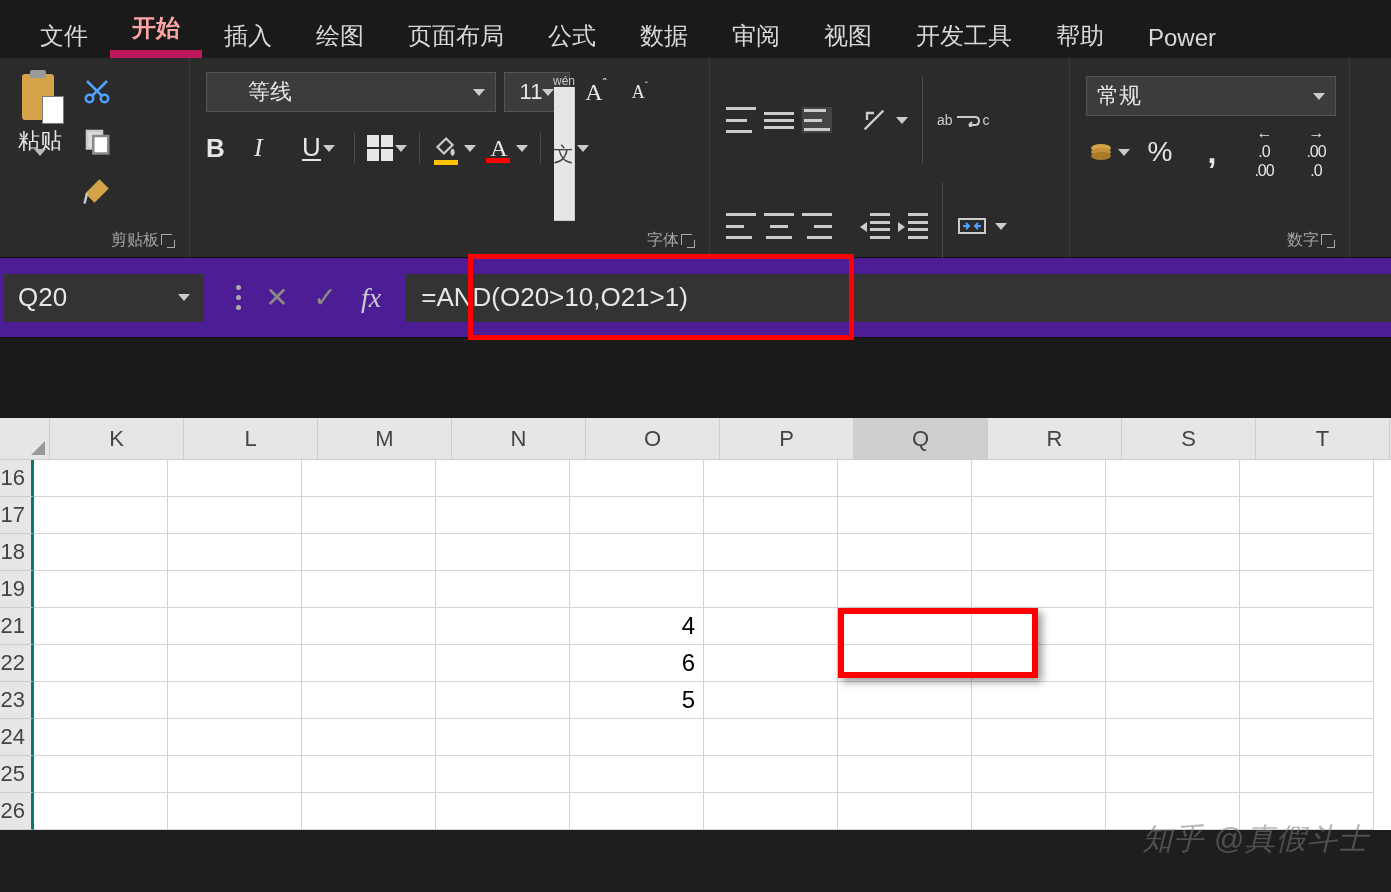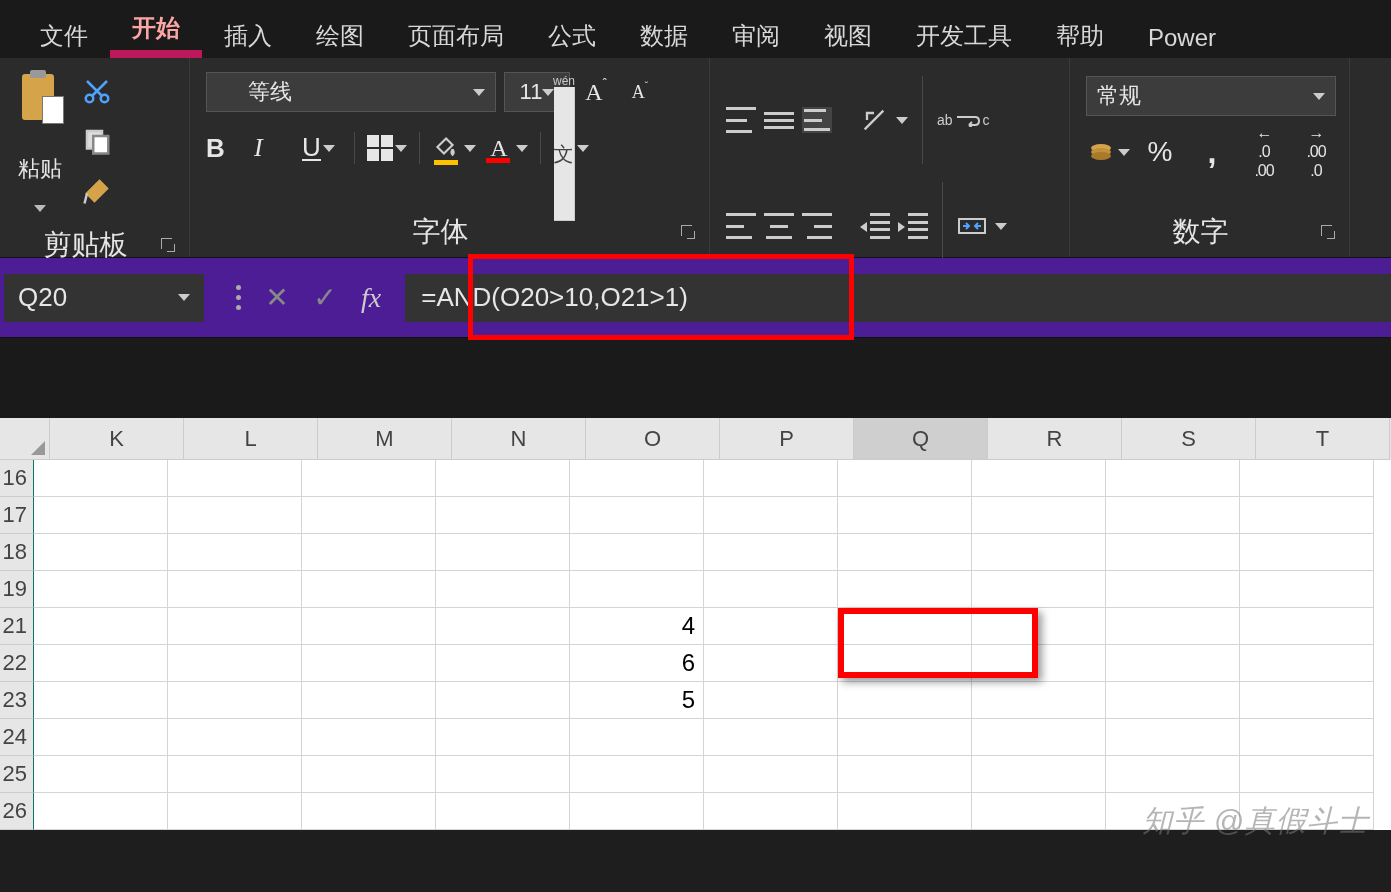--- a/index.html
+++ b/index.html
@@ -22,7 +22,7 @@
 
 
 .clipboard { width:190px; }
-.paste-box { display:flex; flex-direction:column; align-items:center; padding:4px 10px 0 10px;gap:28px; }
+.paste-box { display:flex; flex-direction:column; align-items:center; padding:4px 10px 0 10px; }
 .paste-icon { width:48px; height:54px; position:relative; }
 .paste-icon .board { position:absolute; left:6px; top:4px; width:32px; height:46px; background:#d4a34a; border-radius:3px; }
 .paste-icon .clip  { position:absolute; left:14px; top:0; width:16px; height:8px; background:#999; border-radius:2px; }

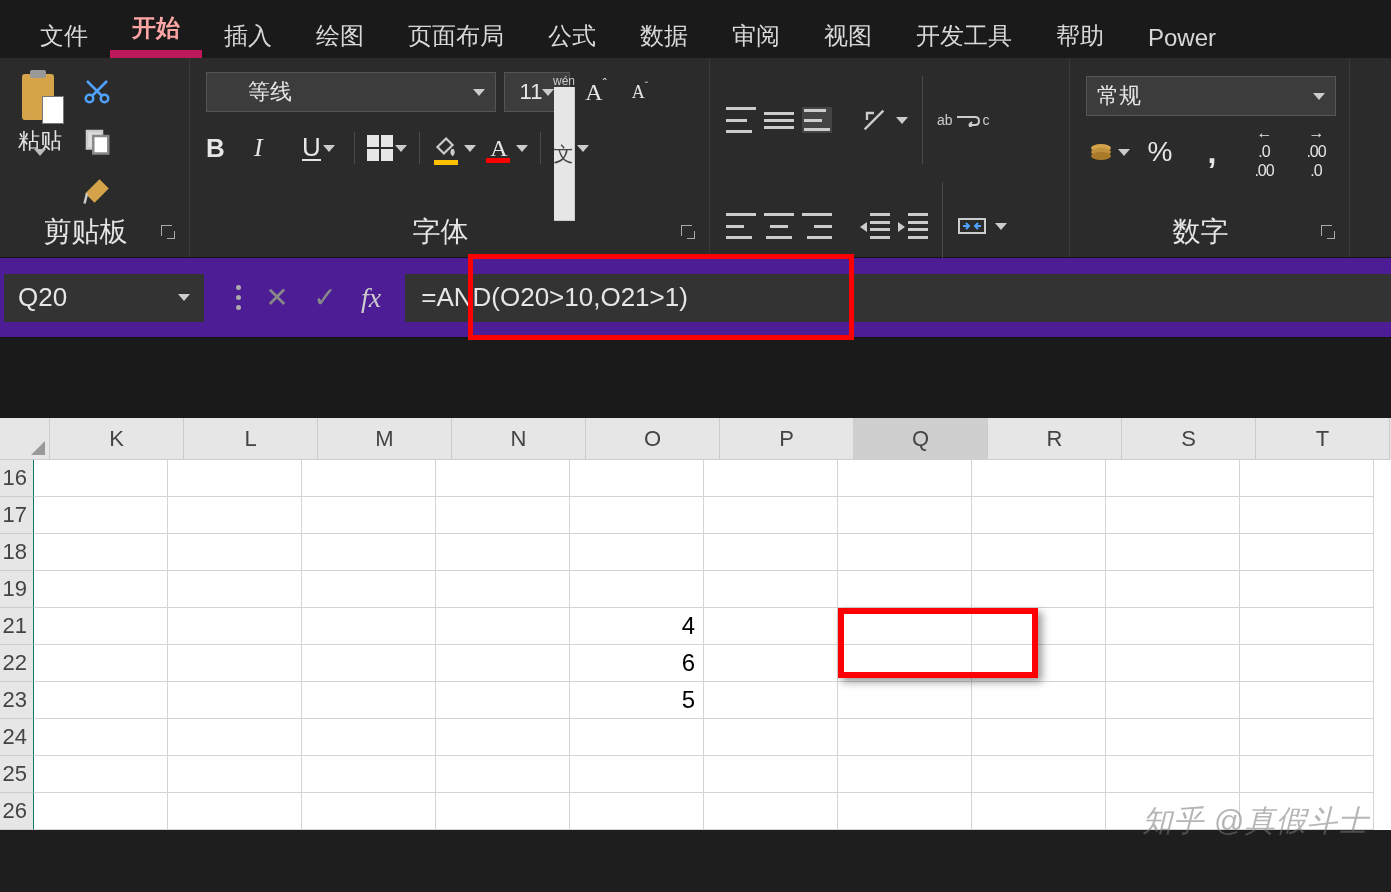--- a/index.html
+++ b/index.html
@@ -15,7 +15,7 @@
 .group { display:flex; flex-direction:column; justify-content:space-between; padding:8px 6px 4px; border-right:1px solid #3a3a3a; }
 .group-body { flex:1; display:flex; align-items:flex-start; }
 .group-footer { display:flex; justify-content:space-between; align-items:center; padding:0 6px 2px; }
-.group-label { font-size:28px; color:#e5e5e5; text-align:center; flex:1; }
+.group-label { font-size:16px; color:#a3a3a3; text-align:right; flex:1; }
 .dialog-launcher { width:18px; height:18px; position:relative; margin-left:auto; cursor:pointer; }
 .dialog-launcher::before { content:""; position:absolute; top:2px; left:2px; width:10px; height:10px; border-left:1.5px solid #aaa; border-top:1.5px solid #aaa; }
 .dialog-launcher::after { content:""; position:absolute; bottom:2px; right:2px; width:7px; height:7px; border-right:1.5px solid #aaa; border-bottom:1.5px solid #aaa; }

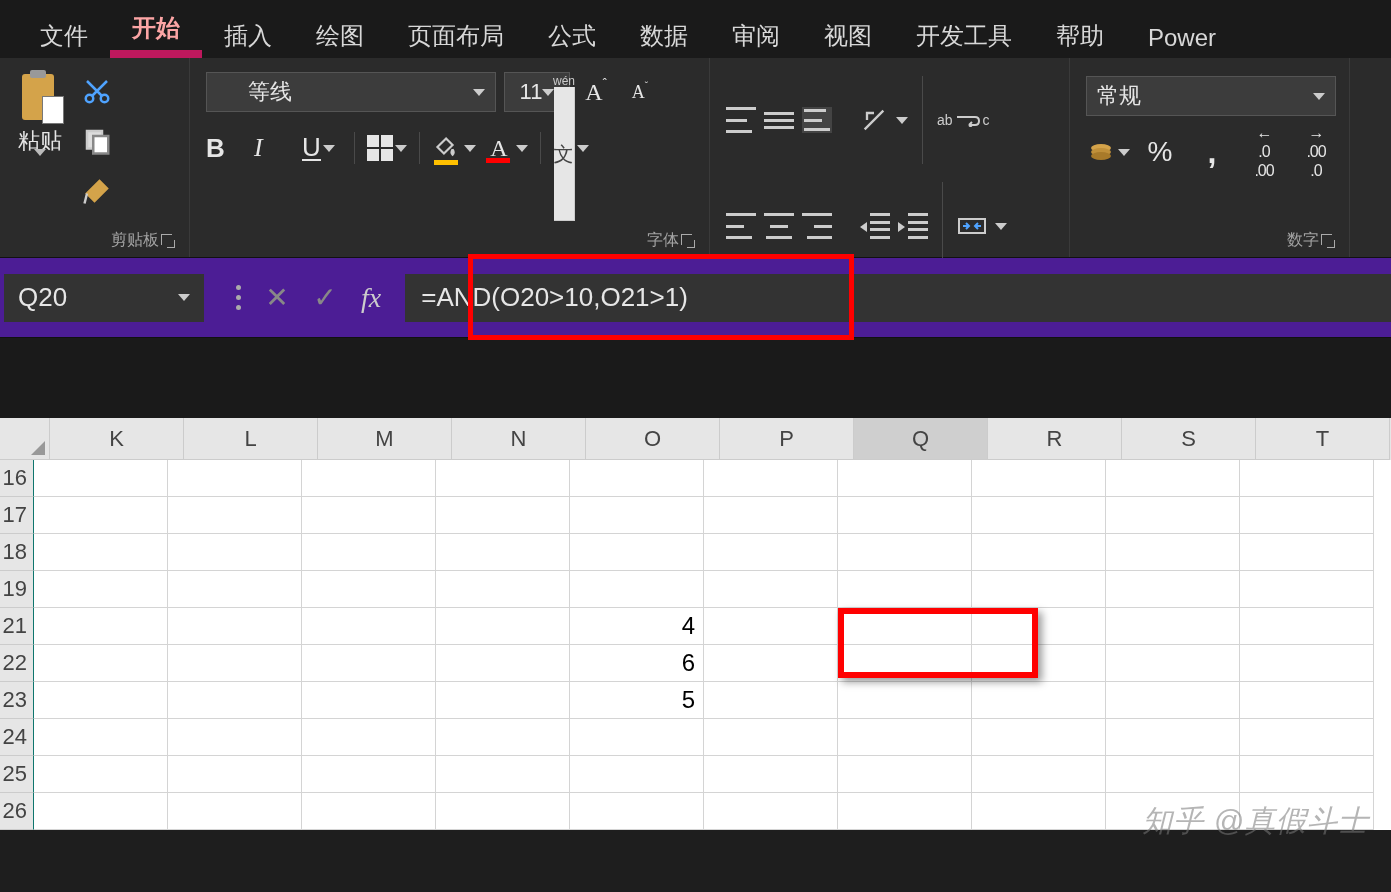--- a/index.html
+++ b/index.html
@@ -108,7 +108,7 @@
 .ch.sel { background:#cfcfcf; }
 .rows { }
 .gr { display:flex; height:37px; }
-.rh { width:34px; background:#e6e6e6; border-right:1px solid #0f766e; border-bottom:1px solid #ccc; display:flex; align-items:center; justify-content:flex-end; padding-right:6px; font-size:22px; color:#444; cursor:pointer; }
+.rh { width:34px; background:#e6e6e6; border-right:3px solid #0f766e; border-bottom:1px solid #ccc; display:flex; align-items:center; justify-content:flex-end; padding-right:6px; font-size:22px; color:#444; cursor:pointer; }
 .cell { flex:0 0 134px; border-right:1px solid #d4d4d4; border-bottom:1px solid #d4d4d4; display:flex; align-items:center; justify-content:flex-end; padding:0 8px; font-size:24px; color:#000; background:#fff; }
 .cell.center { justify-content:center; }
 .cell.selected { outline:2px solid #107c41; outline-offset:-1px; position:relative; }

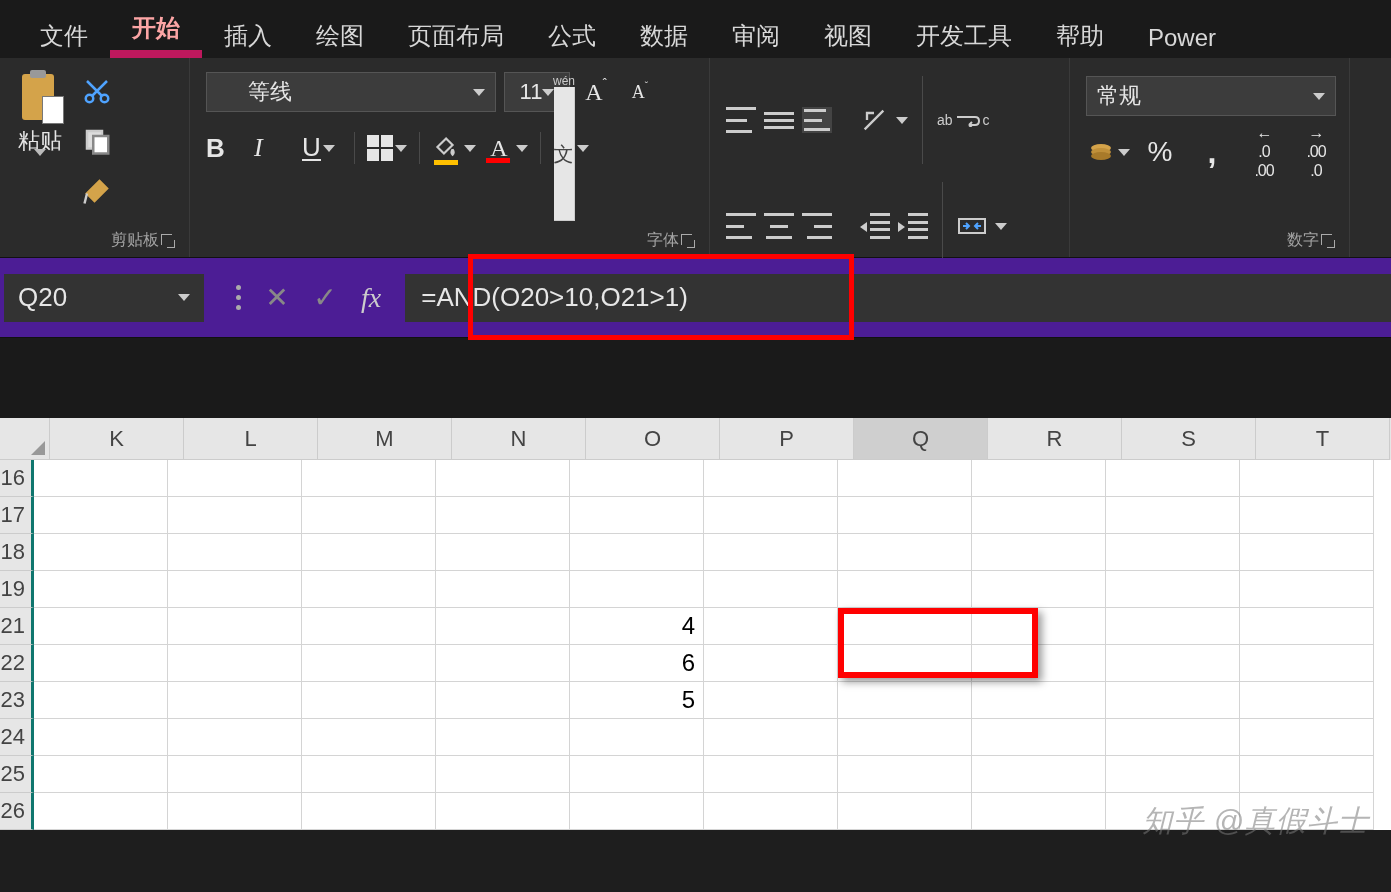--- a/index.html
+++ b/index.html
@@ -115,7 +115,7 @@
 .cell.selected::after { content:""; position:absolute; right:-3px; bottom:-3px; width:7px; height:7px; background:#107c41; }
 .red-box { position:absolute; border:6px solid #ff0000; box-shadow:4px 4px 8px rgba(0,0,0,0.4); pointer-events:none; }
 
-.watermark { position:absolute; right:22px; bottom:50px; font-size:30px; color:rgba(120,120,120,0.55); font-style:italic; letter-spacing:1px; }
+.watermark { position:absolute; right:22px; bottom:32px; font-size:30px; color:rgba(120,120,120,0.55); font-style:italic; letter-spacing:1px; }
 </style>
 </head>
 <body>

